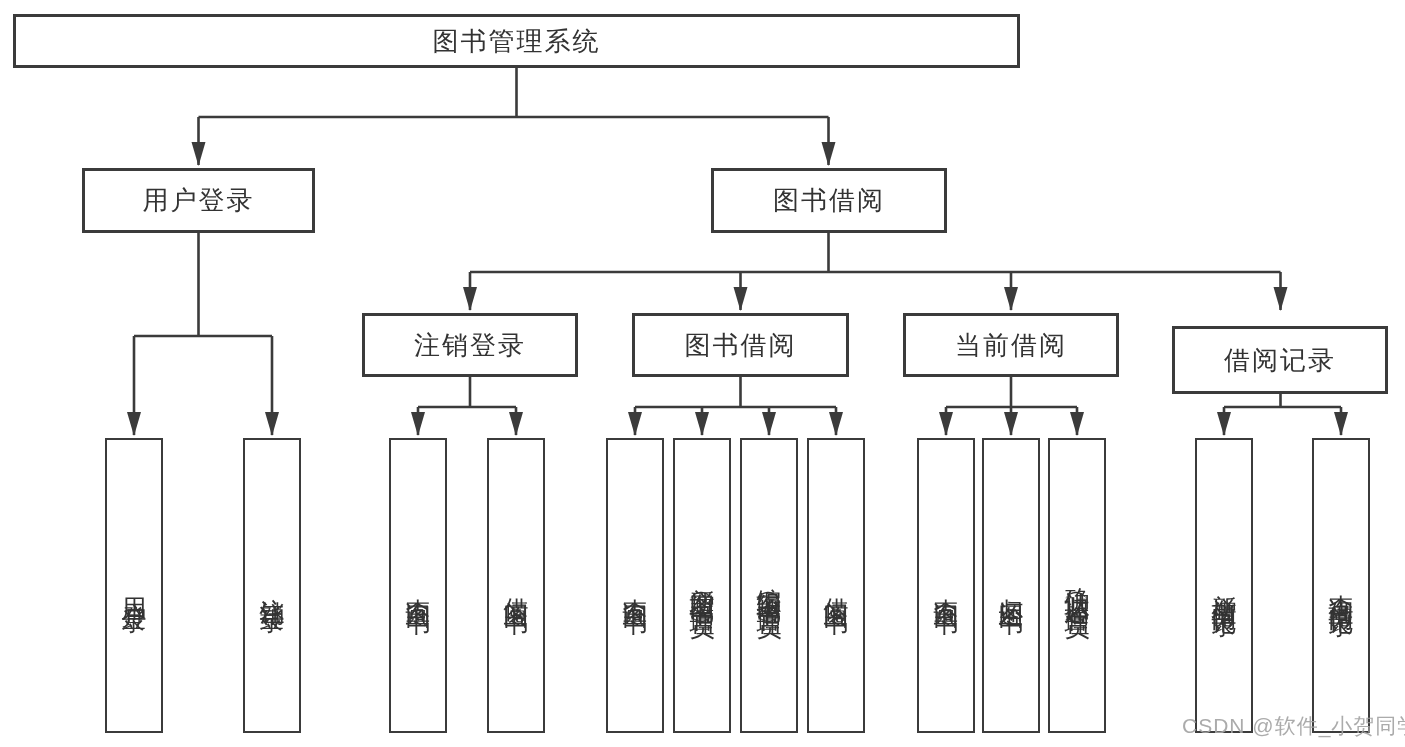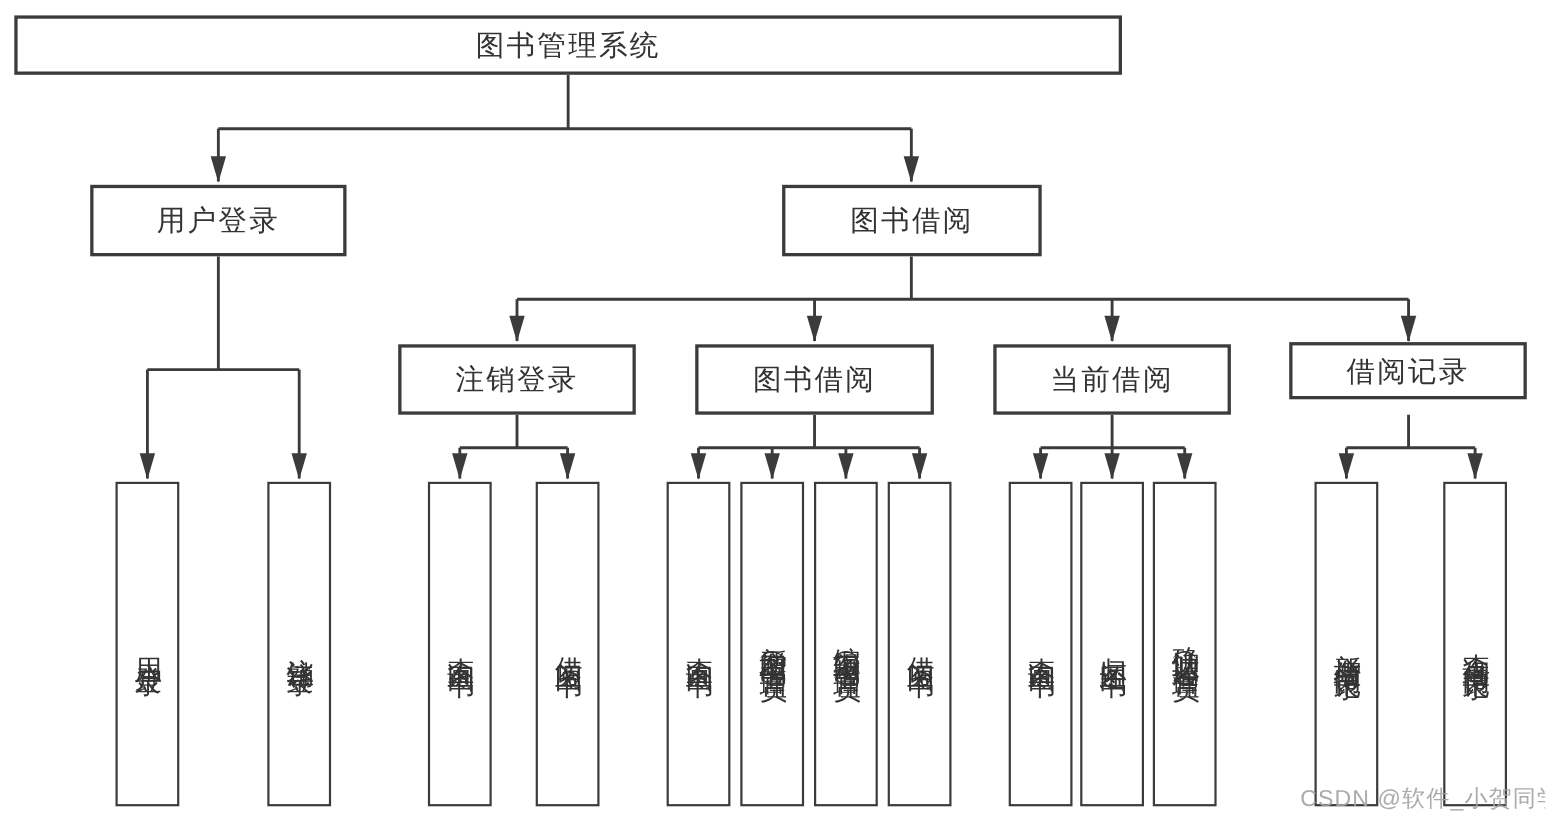--- a/index.html
+++ b/index.html
@@ -113,7 +113,7 @@
   <div class="node h-node" style="left:362px;top:313px;width:216px;height:64px">注销登录</div>
   <div class="node h-node" style="left:903px;top:313px;width:216px;height:64px">当前借阅</div>
   <div class="node h-node" style="left:632px;top:313px;width:217px;height:64px">图书借阅</div>
-  <div class="node h-node" style="left:1172px;top:311px;width:216px;height:52px">借阅记录</div>
+  <div class="node h-node" style="left:1172px;top:326px;width:216px;height:68px">借阅记录</div>
 
   <div class="node leaf" style="left:105px;top:438px;width:58px;height:295px">用户登录</div>
   <div class="node leaf" style="left:243px;top:438px;width:58px;height:295px">注销登录</div>

